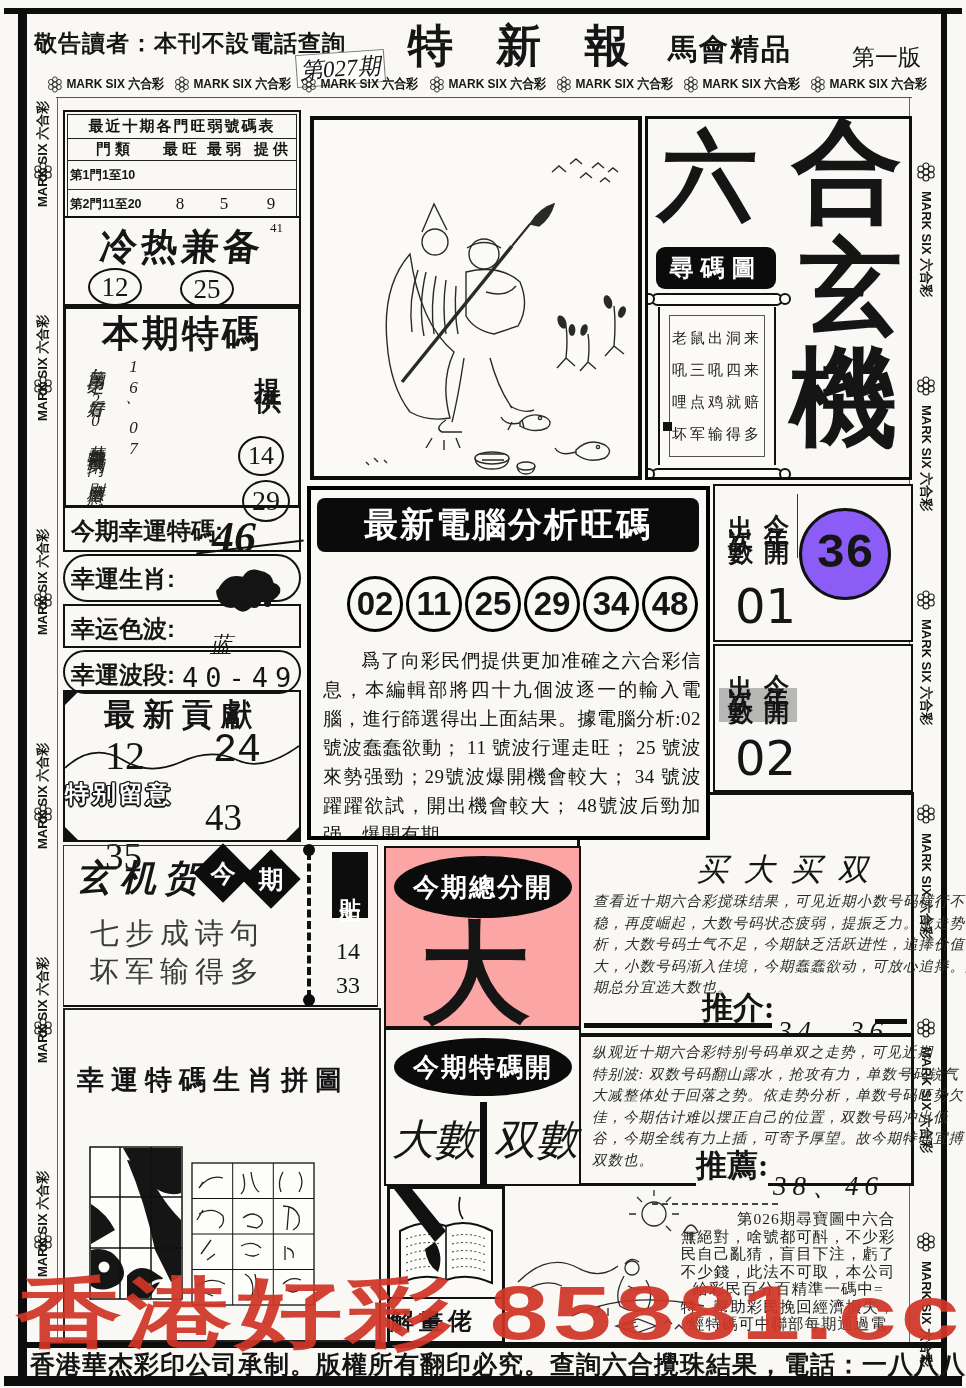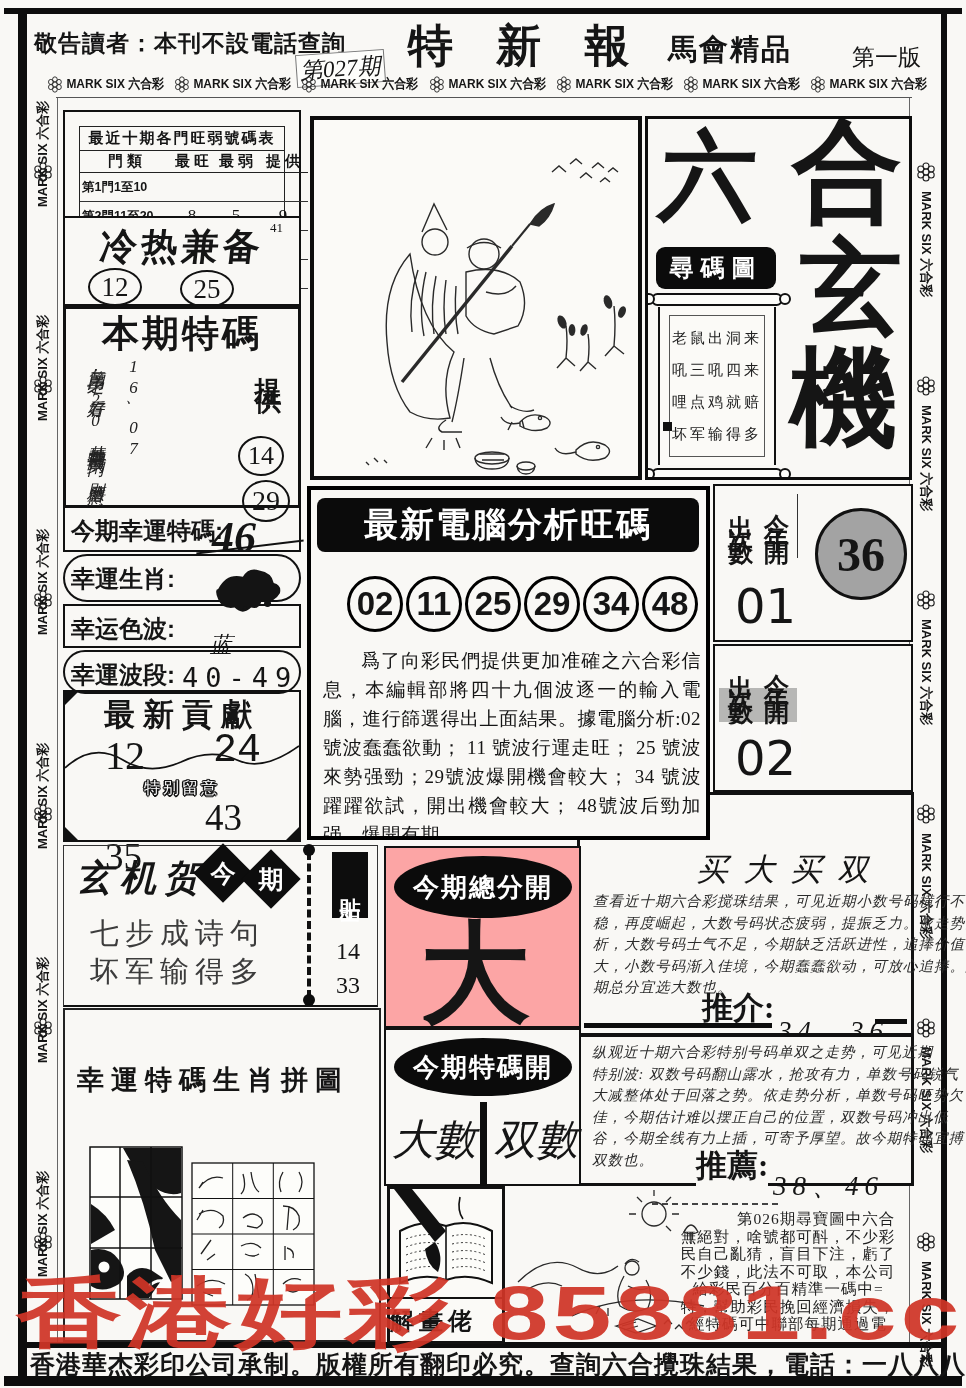--- a/index.html
+++ b/index.html
@@ -30,7 +30,7 @@
   .vsep { top:98px; width:1px; height:1244px; background:#666; }
 
   
-  .stats-box { left:63px; top:110px; width:238px; height:206px; border:2px solid #111; padding:14px; }
+  .stats-box { left:63px; top:110px; width:238px; height:206px; border:2px solid #111; padding:2px; }
   .stats-in { border:1px solid #222; height:100%; }
   .stats-title { text-align:center; font-size:15px; font-weight:700; letter-spacing:2px; padding:2px 0; border-bottom:1px solid #222; font-family:"Liberation Sans",sans-serif; }
   .shead,.srow { display:grid; grid-template-columns:90px 44px 44px 50px; }

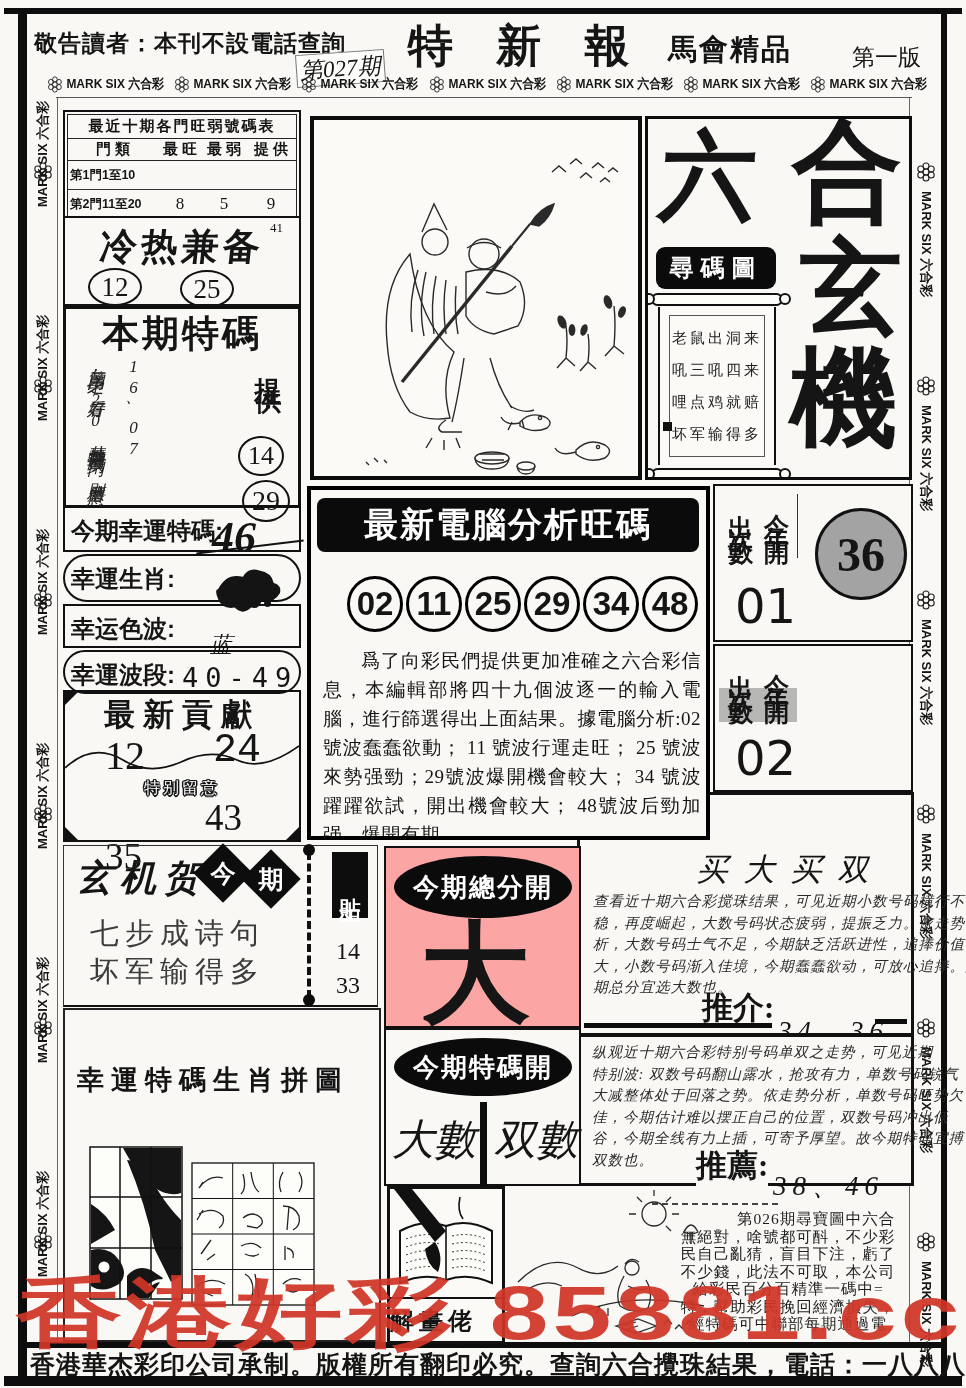--- a/index.html
+++ b/index.html
@@ -144,7 +144,7 @@
   .vc1 { left:10px; top:8px; } .vc2 { left:46px; top:8px; }
   .stat-vline { position:absolute; left:82px; top:8px; width:1px; height:64px; background:#333; }
   .stat-count { position:absolute; left:20px; top:92px; font-size:48px; font-family:"DejaVu Sans",sans-serif; }
-  .stat-circle { position:absolute; left:100px; top:22px; width:92px; height:92px; border:3px solid #111; border-radius:50%; display:flex; align-items:center; justify-content:center; font-size:48px; font-weight:700; font-family:Liberation Serif, serif; background:#a3a3a3; }
+  .stat-circle { position:absolute; left:84px; top:22px; width:92px; height:92px; border:3px solid #111; border-radius:50%; display:flex; align-items:center; justify-content:center; font-size:48px; font-weight:700; font-family:Liberation Mono, monospace; background:#8b5cf6; }
   .sb2 .stat-count { top:84px; }
   .sb2 .stat-circle { top:16px; }
   .grayhl { position:absolute; left:4px; top:42px; width:78px; height:34px; background:#b7b7b5; z-index:0; }

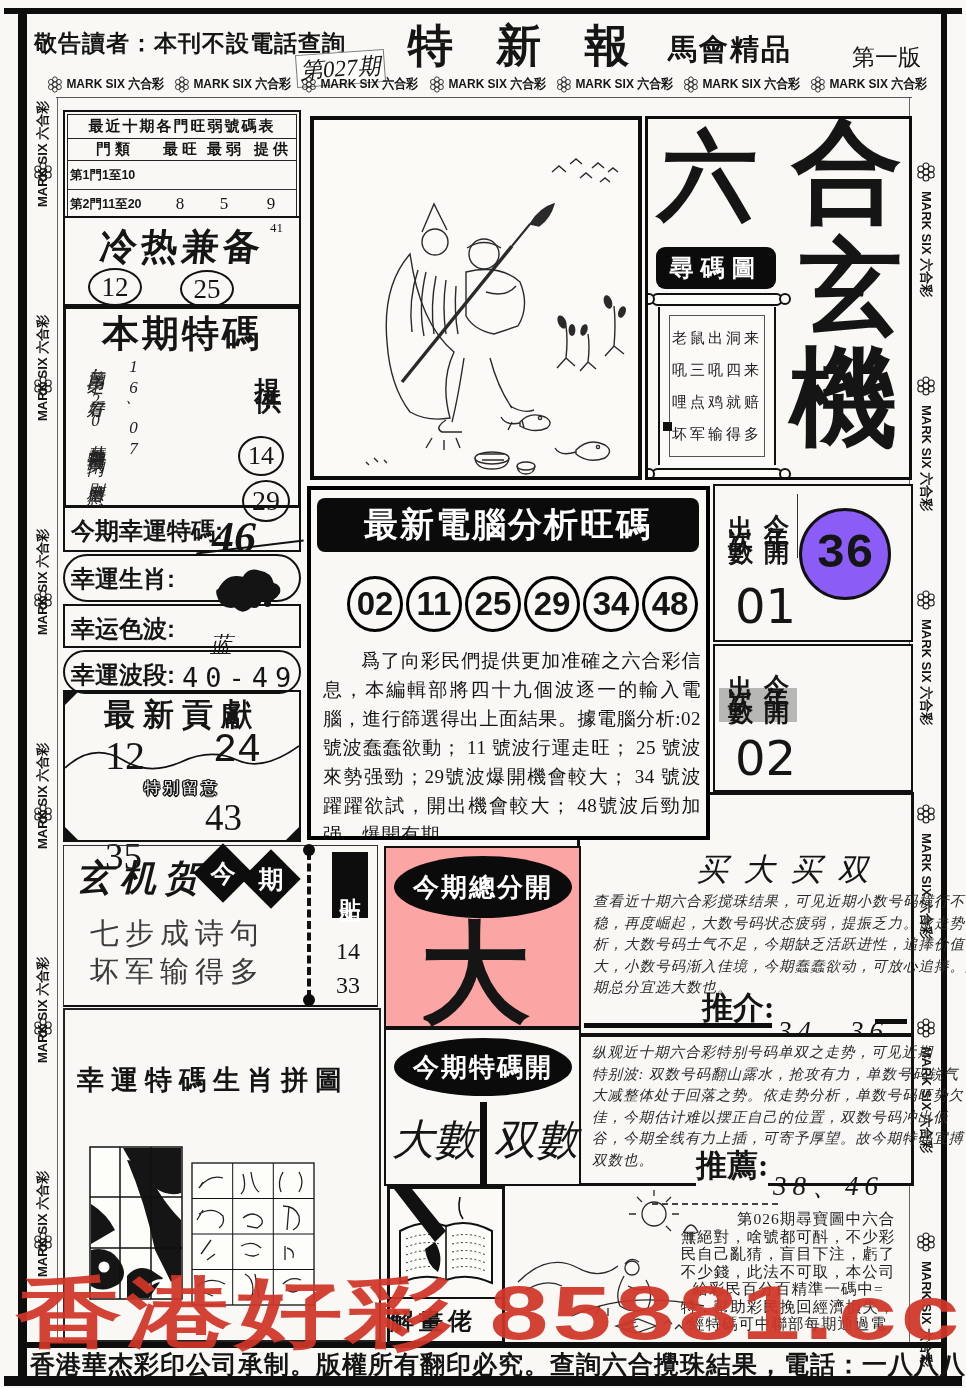--- a/index.html
+++ b/index.html
@@ -69,7 +69,7 @@
   .ct-n { position:absolute; font-size:40px; }
   .ct-12 { left:40px; top:40px; } .ct-24 { left:148px; top:36px;font-family:Liberation Mono, monospace; }
   .ct-35 { left:40px; top:104px; font-size:37px;margin-top:39px; } .ct-43 { left:140px; top:104px; font-size:37px; }
-  .ct-note { position:absolute; left:0; top:86px; width:100%; text-align:center; font-size:16px; font-weight:400; letter-spacing:3px; color:#fff;
+  .ct-note { position:absolute; left:0; top:86px; width:100%; text-align:left; font-size:24px; font-weight:700; letter-spacing:3px; color:#fff;
     text-shadow:-1.5px 0 #111,1.5px 0 #111,0 -1.5px #111,0 1.5px #111,-1px -1px #111,1px 1px #111,-1px 1px #111,1px -1px #111; }
   .corner { position:absolute; width:0; height:0; }
   .c-tl { left:-1px; top:-1px; border-top:15px solid #111; border-right:15px solid transparent; }

